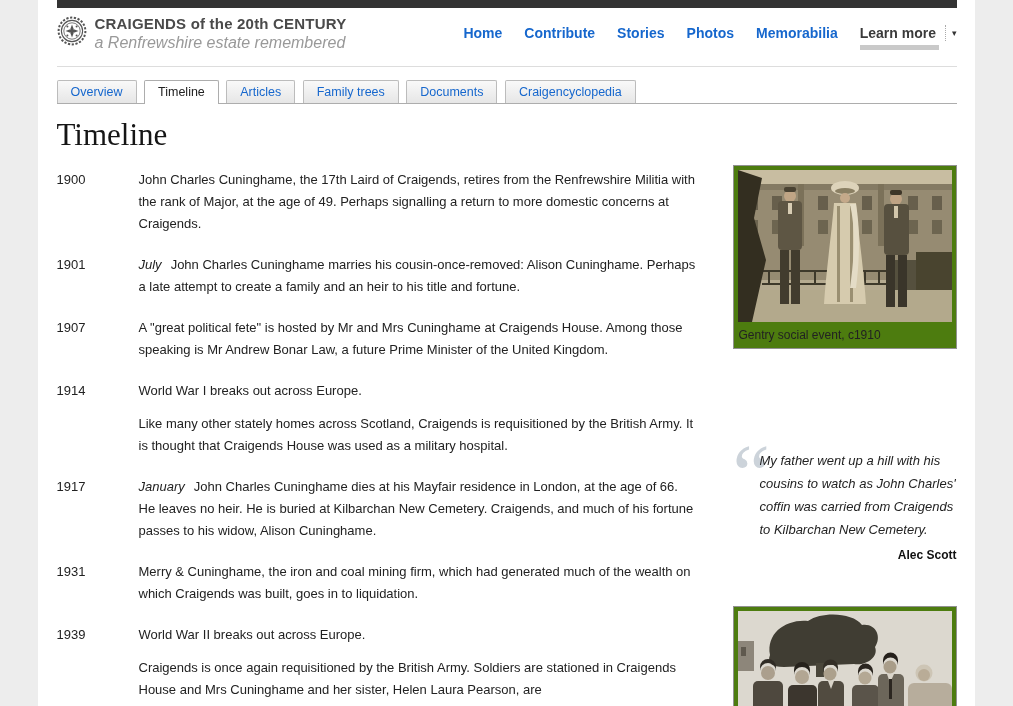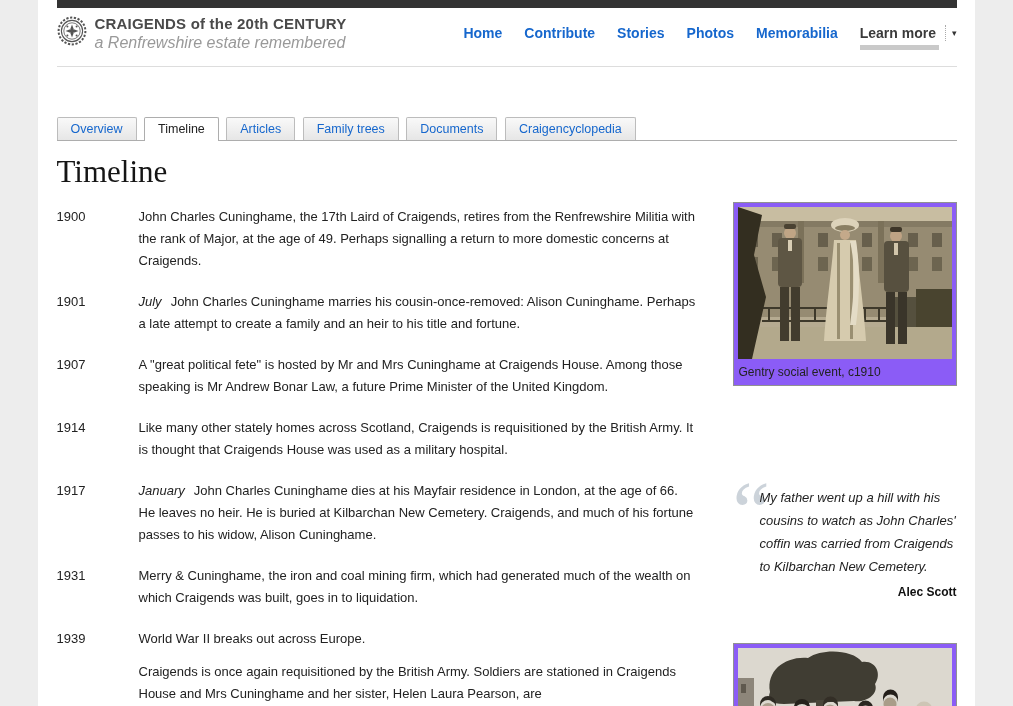--- a/index.html
+++ b/index.html
@@ -30,7 +30,7 @@
   .lm-arrow { font-size:9px; color:#333333; }
 
   
-  .tabs { margin-top:50px; border-bottom:1px solid #adadad; padding-left:0; }
+  .tabs { margin-top:13px; border-bottom:1px solid #adadad; padding-left:0; }
   .tab { display:inline-block; vertical-align:bottom; font-size:12.5px; padding:4px 13px 4px;
          margin-right:3px; border:1px solid #bcbcbc; border-bottom:none; border-radius:2px 2px 0 0;
          background:linear-gradient(#f9f9f9,#e6e6e6); color:#1667cd; cursor:pointer; }

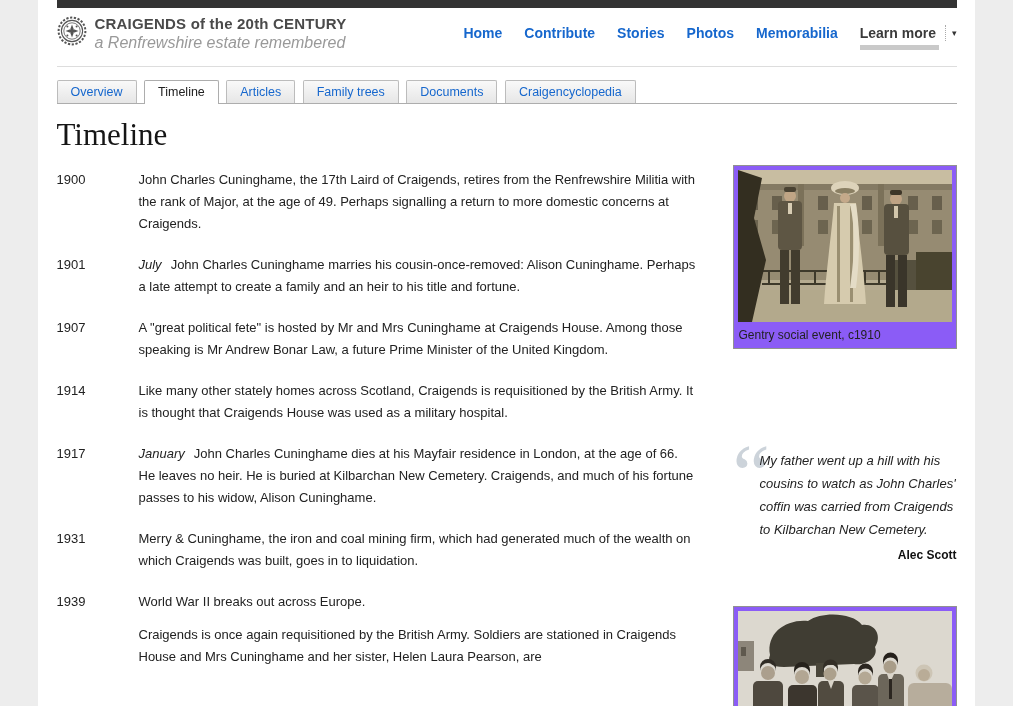--- a/index.html
+++ b/index.html
@@ -55,7 +55,7 @@
   .month:empty { display:none; }
 
   
-  .photo-box { border:1px solid #919191; background:#8b5cf6; padding:4px; width:224px; cursor:pointer; }
+  .photo-box { border:1px solid #919191; background:#4d7c0f; padding:4px; width:224px; cursor:pointer; }
   .photo-box svg { display:block; }
   .photo-caption { font-size:12px; color:#222222; padding:6px 1px 2px; }
 

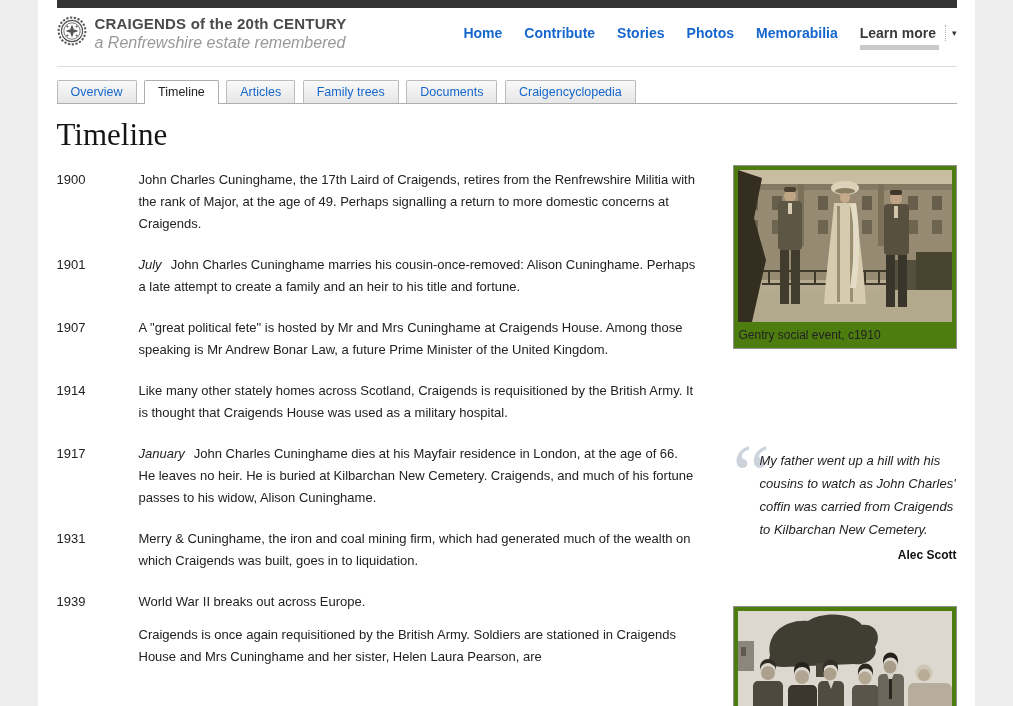--- a/index.html
+++ b/index.html
@@ -147,6 +147,7 @@
         <div class="entry">
           <div class="year">1914</div>
           <div class="ebody">
+            <p><span>World War I breaks out across Europe.</span></p>
             <p><span>Like many other stately homes across Scotland, Craigends is requisitioned by the British Army. It is thought that Craigends House was used as a military hospital.</span></p>
           </div>
         </div>

